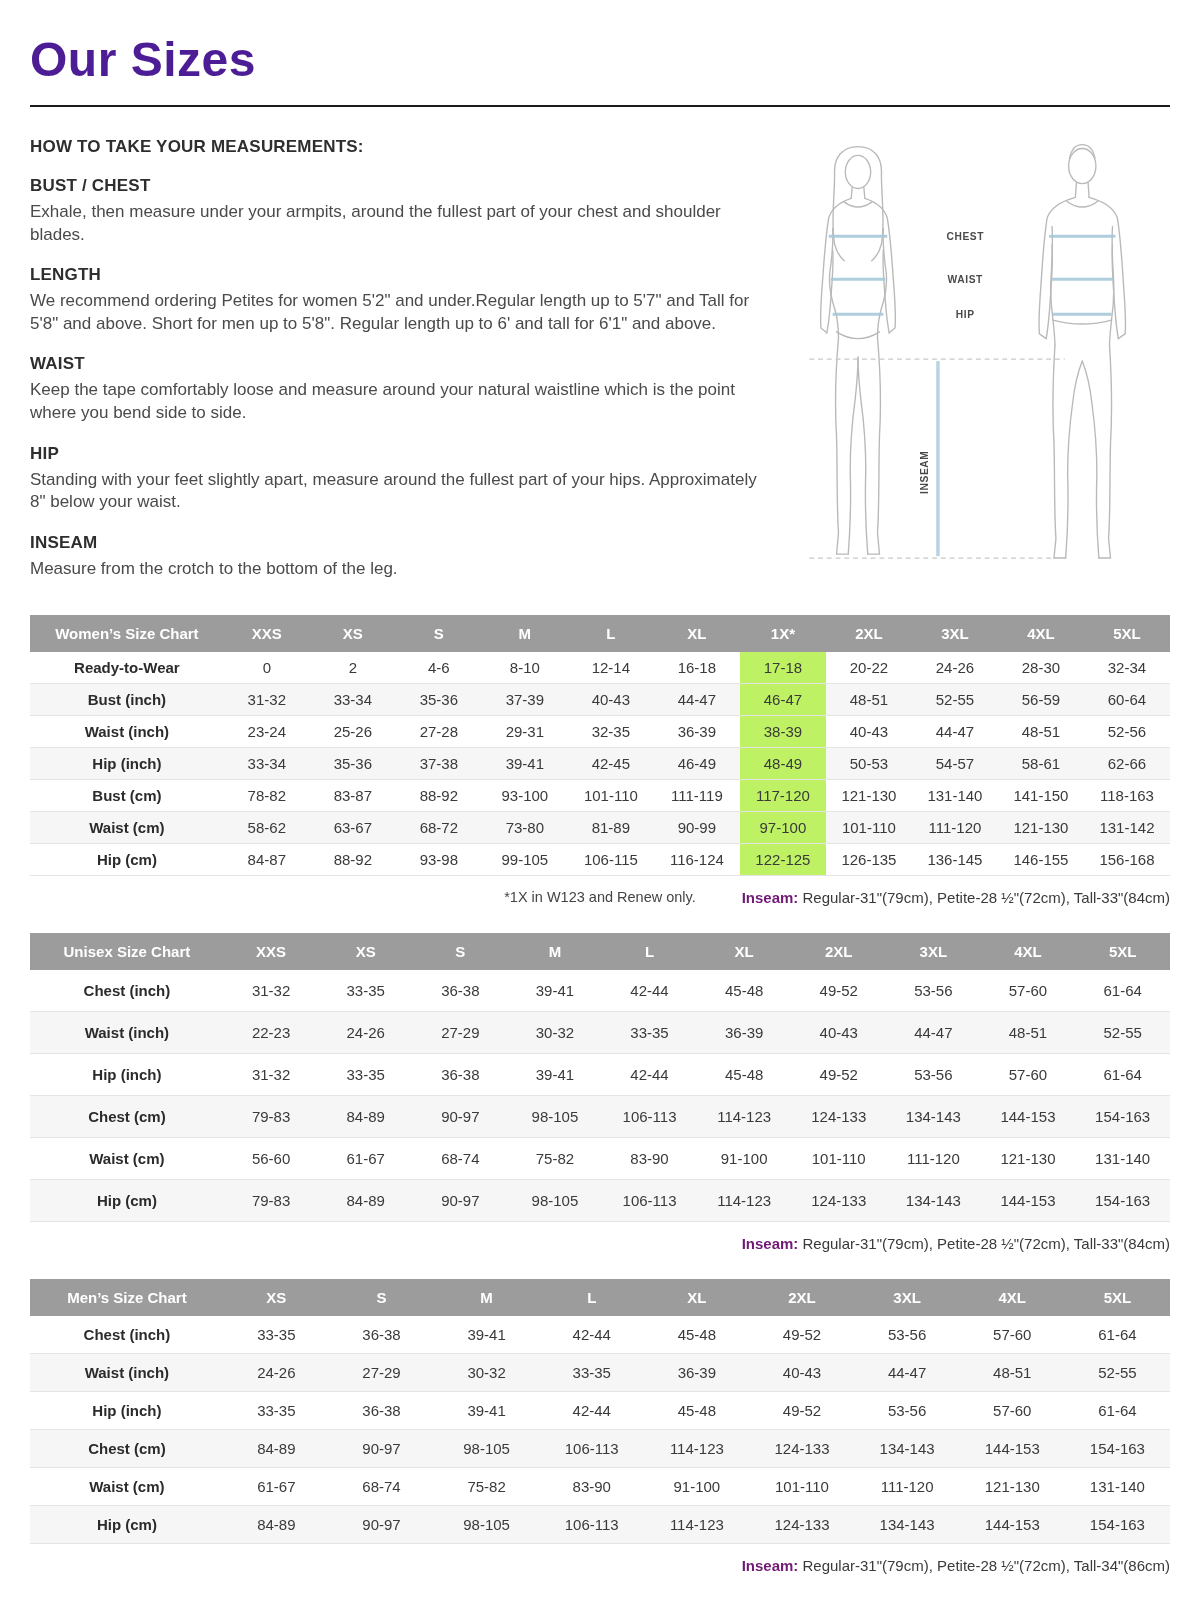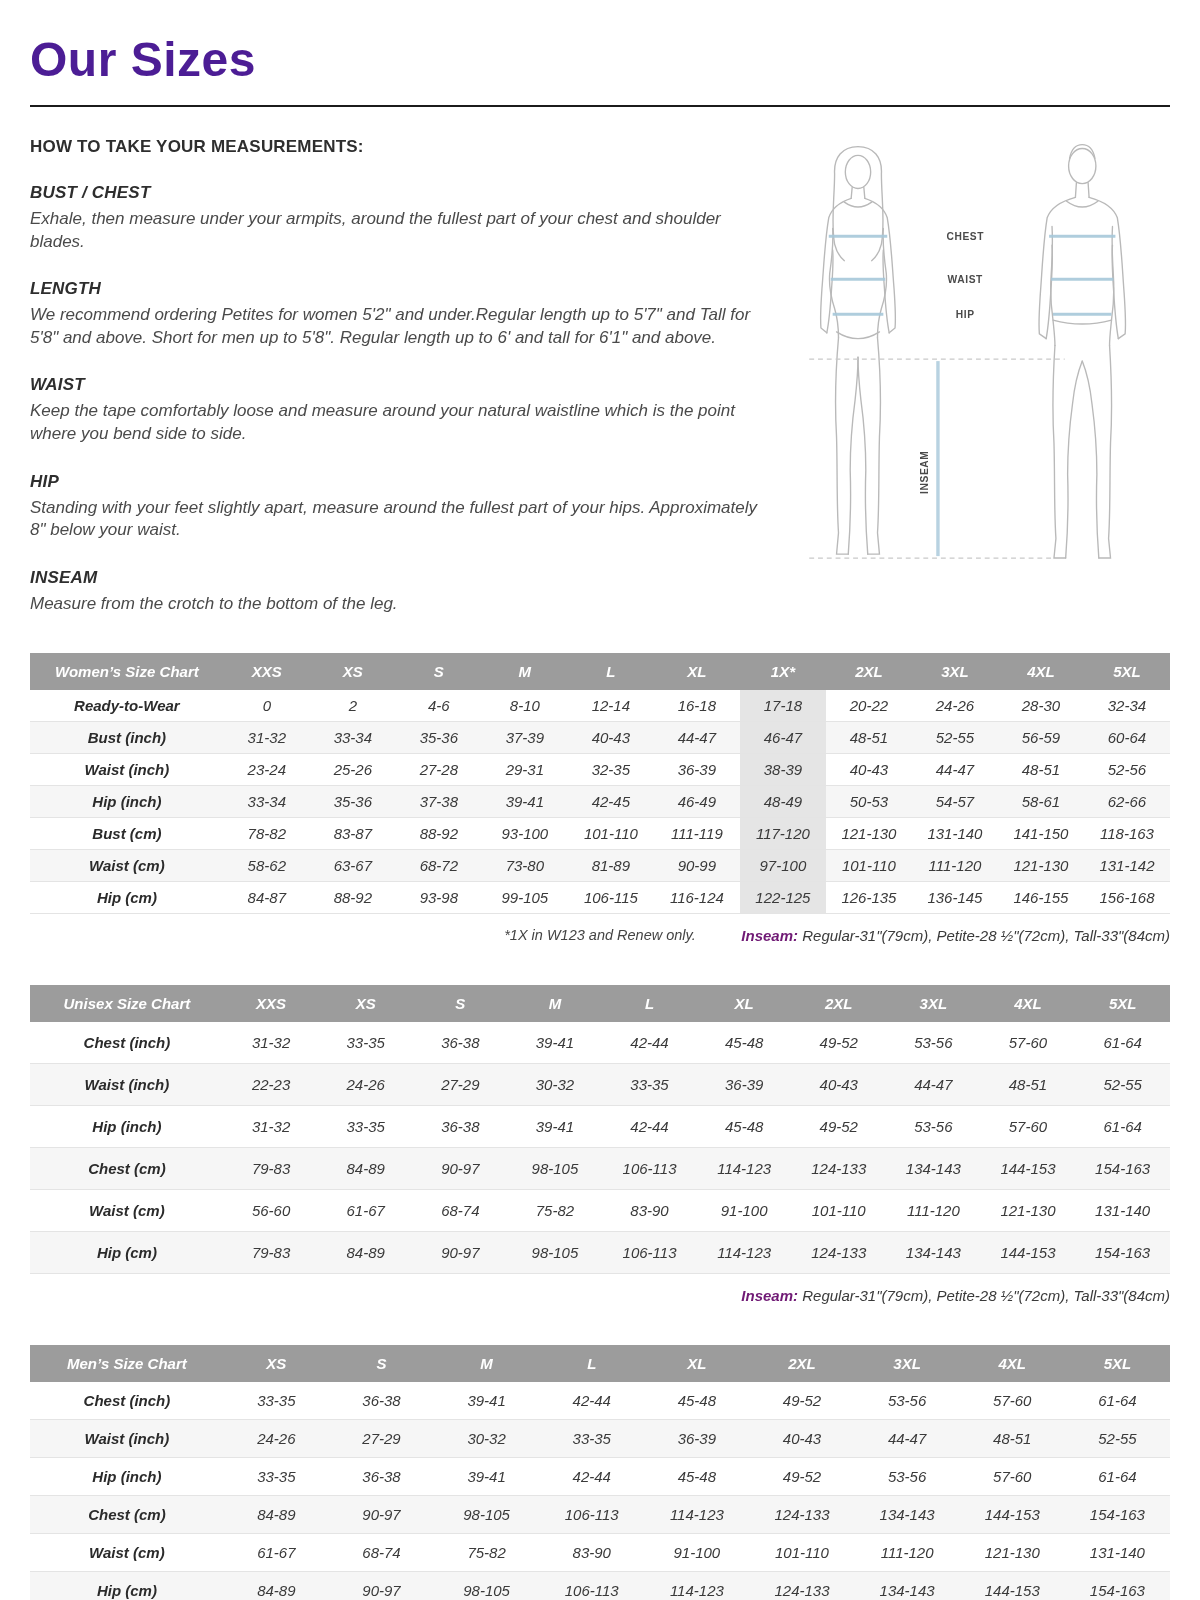--- a/index.html
+++ b/index.html
@@ -13,7 +13,7 @@
   .top-section { display: flex; gap: 8px; }
   .instructions { width: 736px; flex: 0 0 auto; padding-top: 4px; }
   .instr-heading { font-size: 17px; font-weight: 700; color: #2e2e2e; margin: 0 0 4px; letter-spacing: 0.2px; }
-  .instr-section { margin-top: 26px; font-style: italic; }
+  .instr-section { margin-top: 19px; }
   .instr-title { font-size: 17px; font-weight: 700; color: #2e2e2e; margin: 0 0 5px; letter-spacing: 0.2px; }
   .instr-body { font-size: 17px; line-height: 1.33; color: #4a4a4a; margin: 0; }
 

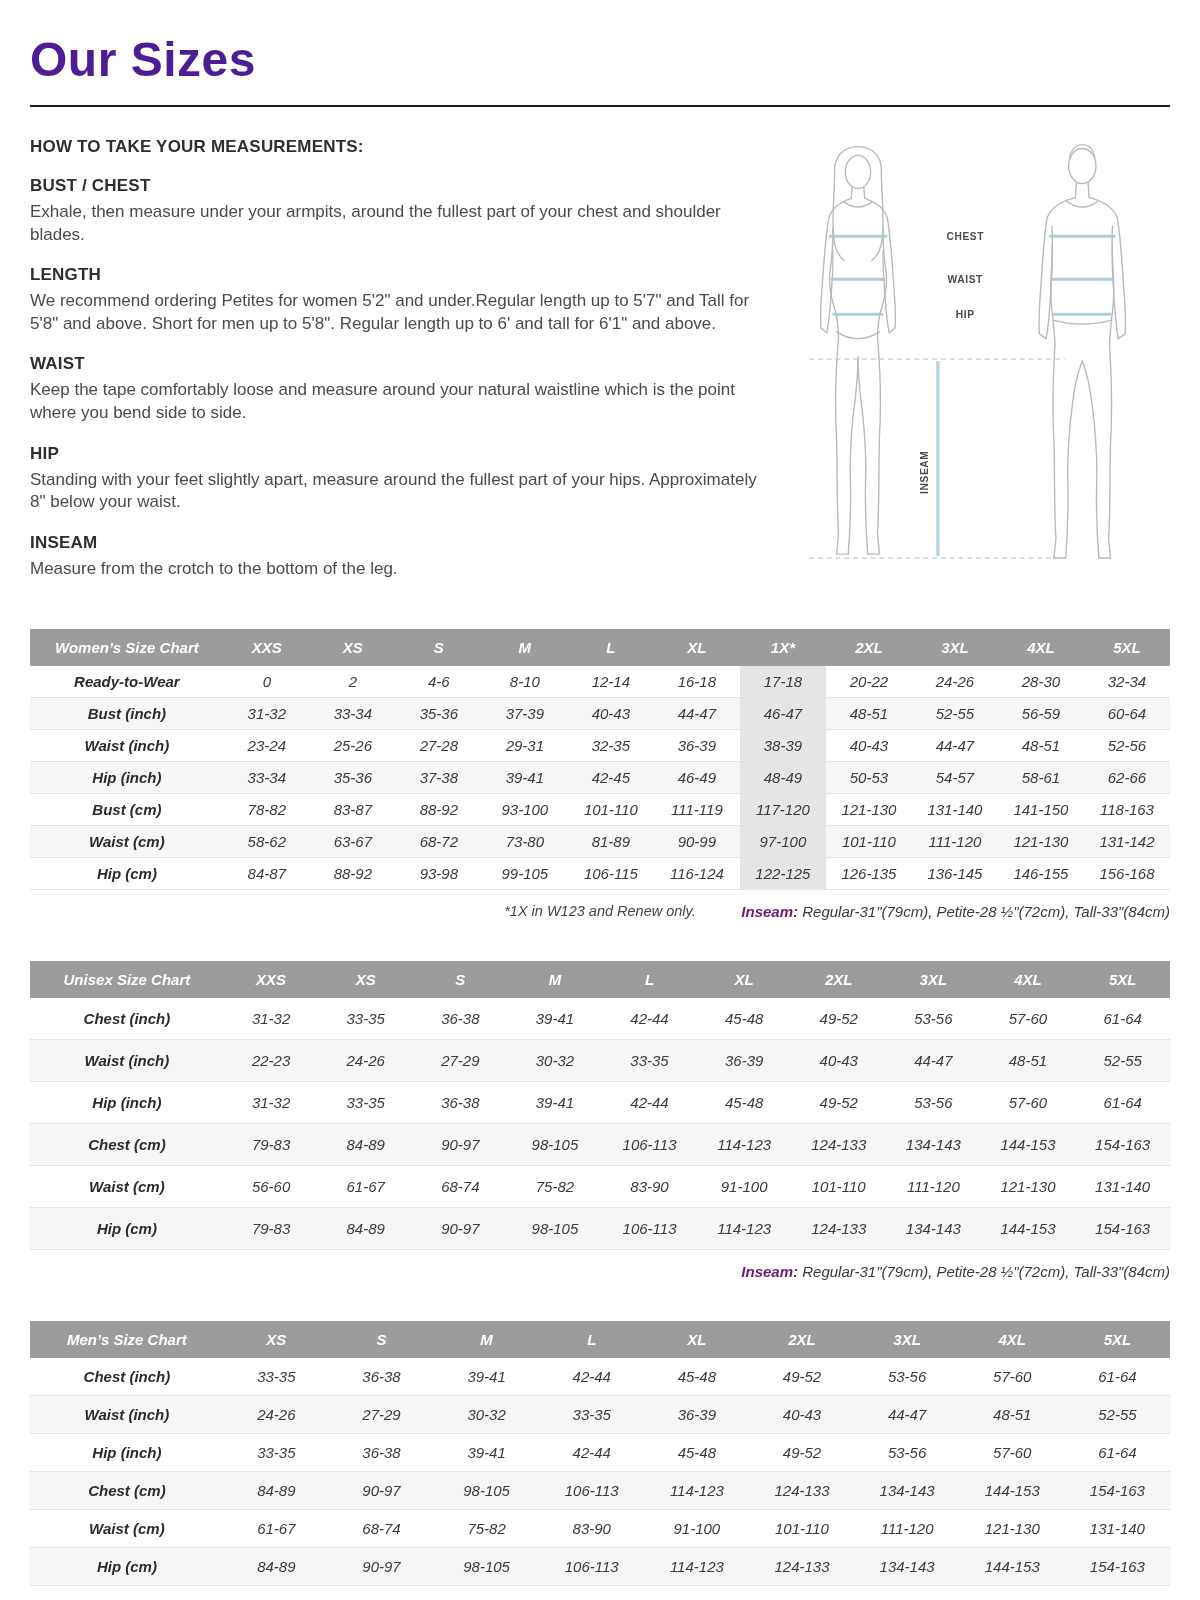--- a/index.html
+++ b/index.html
@@ -24,7 +24,7 @@
   .guides .solid { stroke: #a7c8da; stroke-width: 3.5; opacity: 0.8; }
   .dlabels text { font-size: 10.5px; font-weight: 700; fill: #4a4a4a; letter-spacing: 0.6px; text-anchor: middle; font-family: "Liberation Sans", sans-serif; }
 
-  .table-block { margin-top: 38px; font-style: italic; }
+  .table-block { margin-top: 24px; }
   .size-table { width: 100%; border-collapse: collapse; table-layout: fixed; }
   .size-table th { background: #9c9c9c; color: #fff; font-size: 15px; font-weight: 700; padding: 10px 3px; text-align: center; }
   .size-table th.tbl-title { width: 17%; }

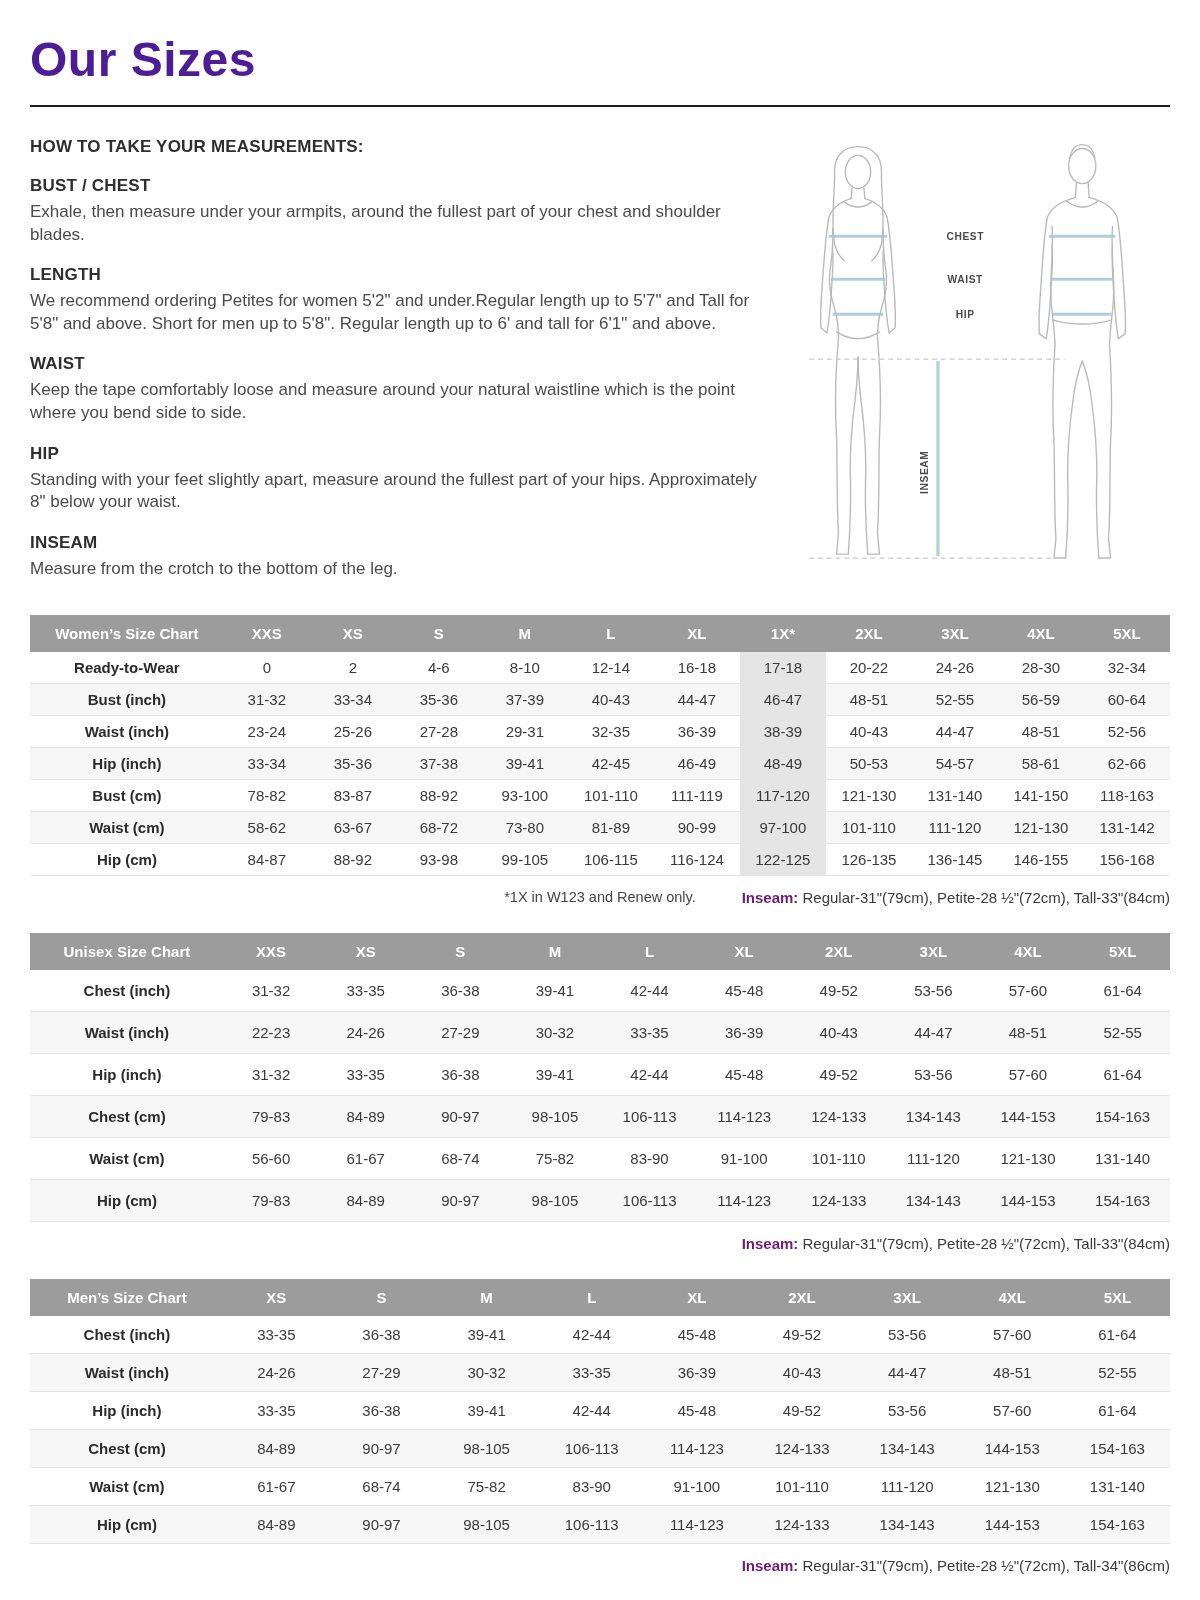--- a/index.html
+++ b/index.html
@@ -30,7 +30,7 @@
   .size-table th.tbl-title { width: 17%; }
   .size-table td { text-align: center; font-size: 15px; color: #3a3a3a; border-bottom: 1px solid #e4e4e4; background: #fff; }
   .size-table tbody tr:nth-child(even) td { background: #f6f6f6; }
-  .size-table tbody tr td.hl { background: #e5e5e5; }
+  .size-table tbody tr td.hl { background: #bef264; }
   .size-table td.rowlabel { font-weight: 700; color: #2b2b2b; }
   .size-table.compact td { padding: 7px 3px; }
   .size-table.roomy td { padding: 12px 3px; }

